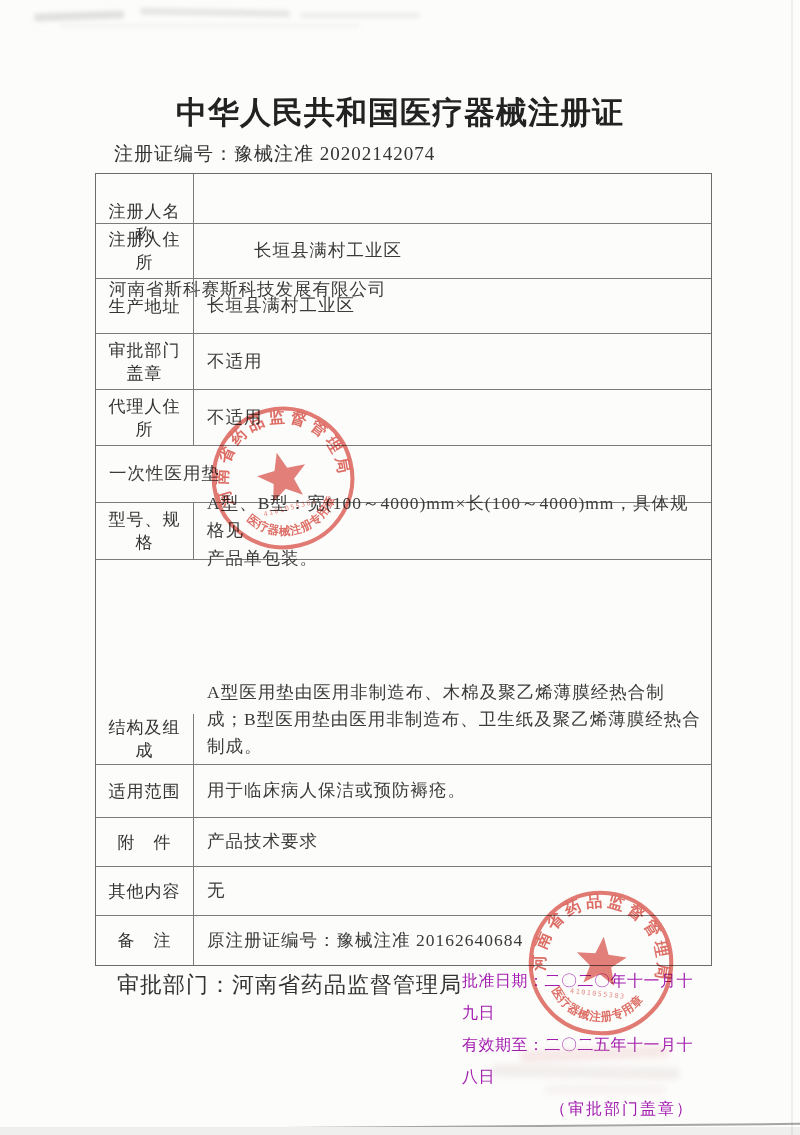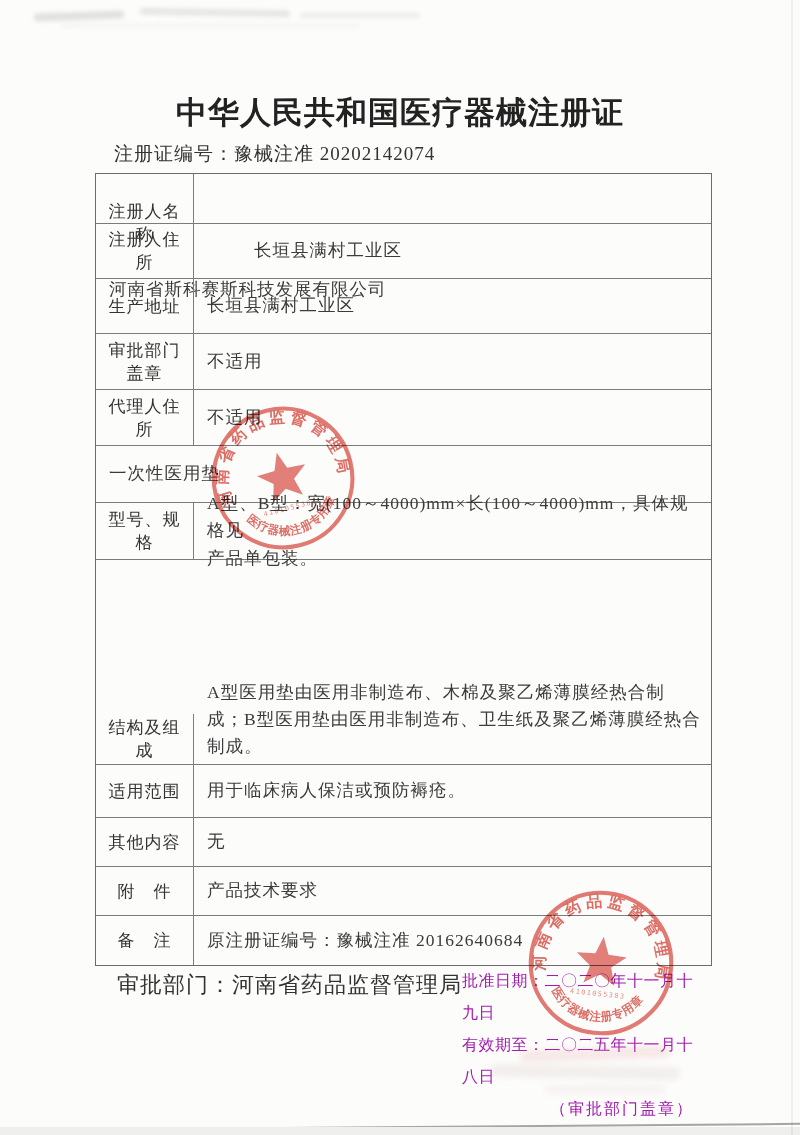--- a/index.html
+++ b/index.html
@@ -156,12 +156,12 @@
         <div class="t-value">用于临床病人保洁或预防褥疮。</div>
       </div>
       <div class="t-row" style="height: 49px;">
+        <div class="t-label">附　件</div>
+        <div class="t-value">产品技术要求</div>
+      </div>
+      <div class="t-row" style="height: 49px;">
         <div class="t-label">其他内容</div>
         <div class="t-value">无</div>
-      </div>
-      <div class="t-row" style="height: 49px;">
-        <div class="t-label">附　件</div>
-        <div class="t-value">产品技术要求</div>
       </div>
       <div class="t-row" style="height: 49px;">
         <div class="t-label">备　注</div>

